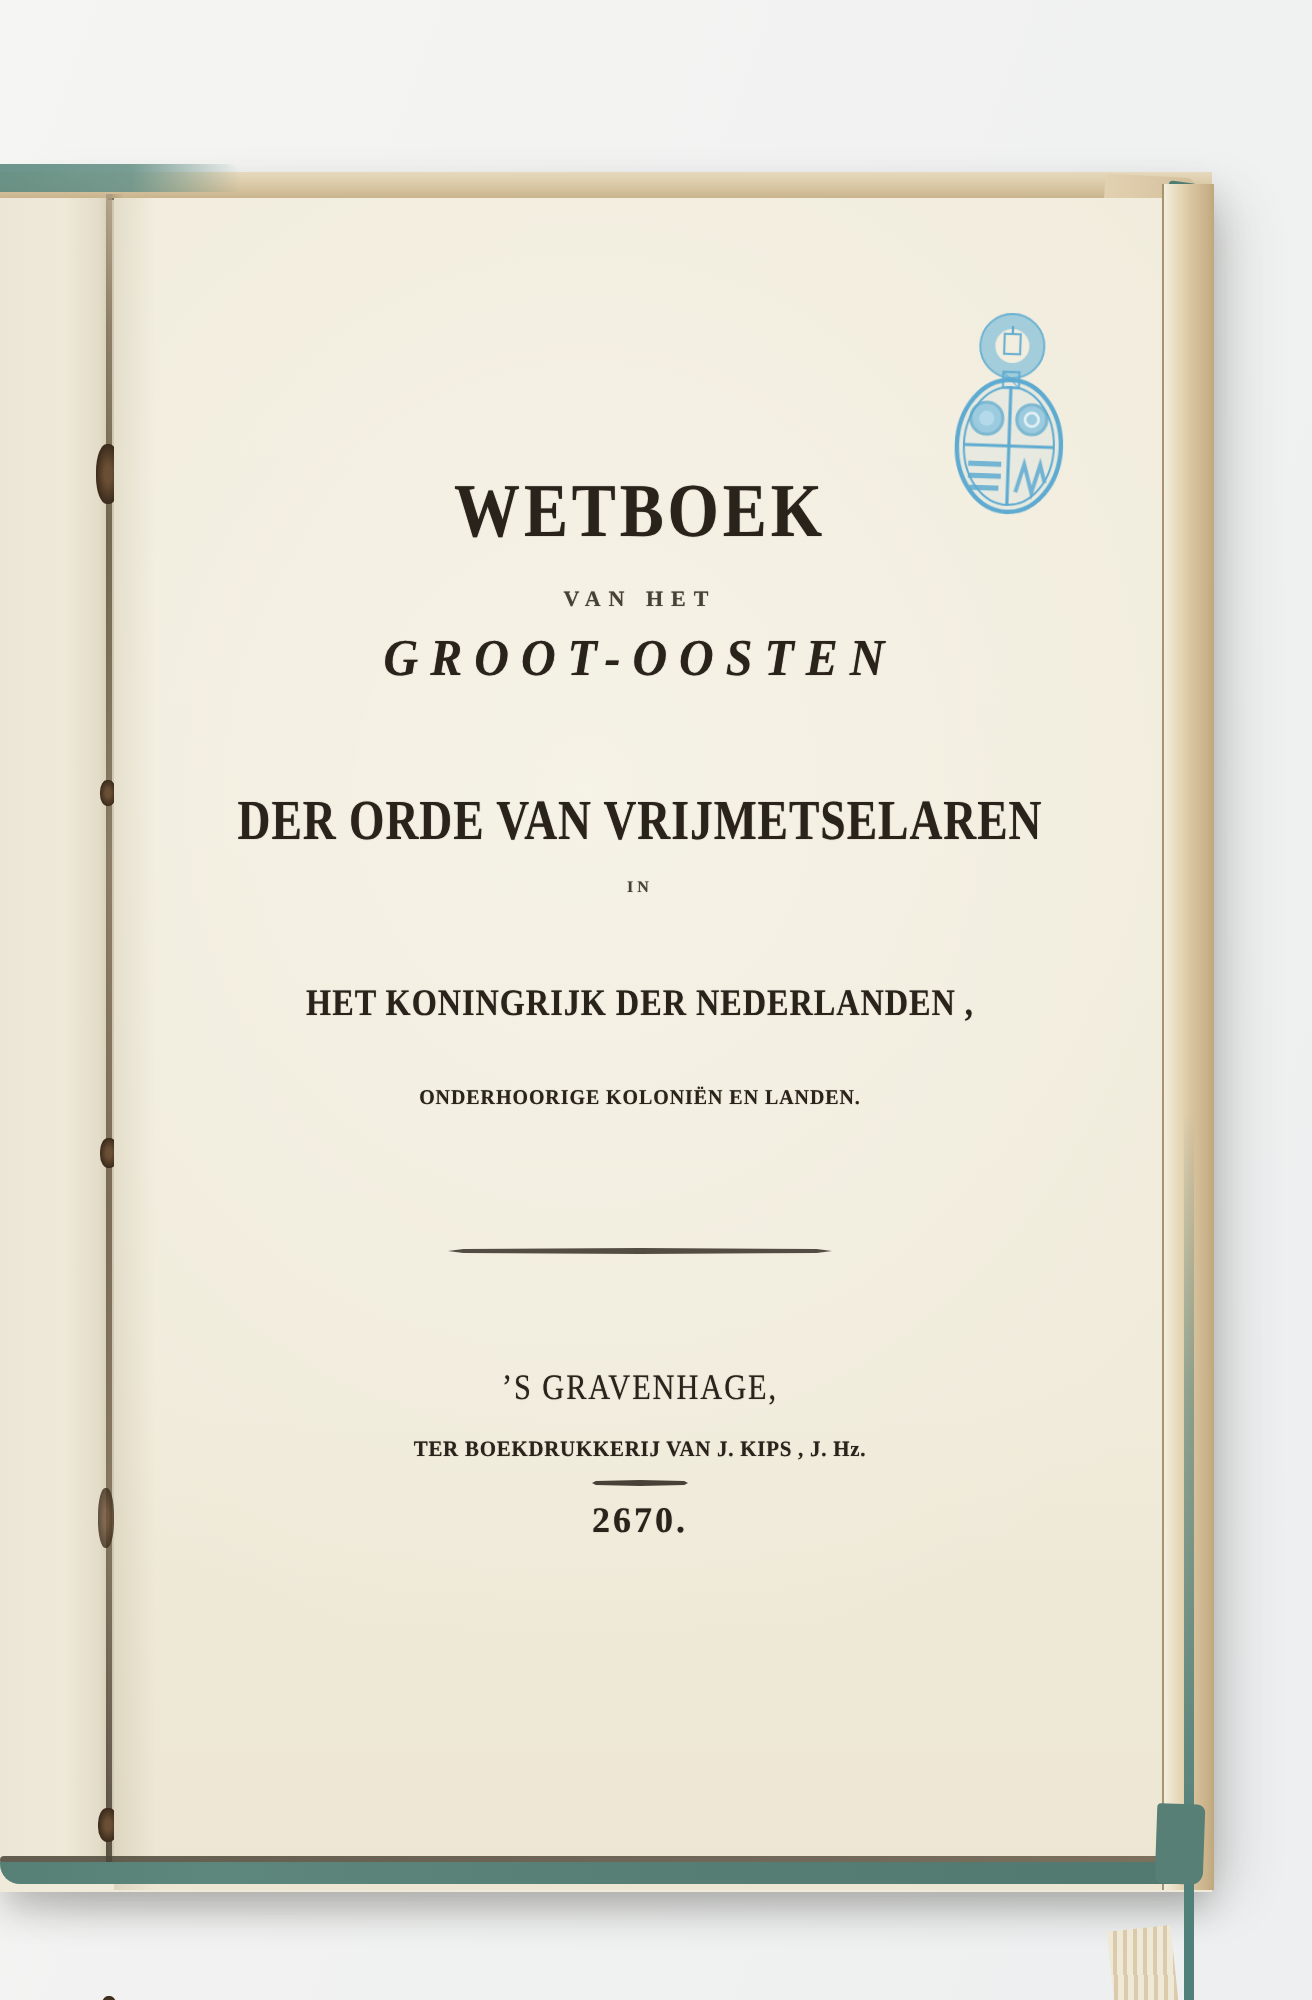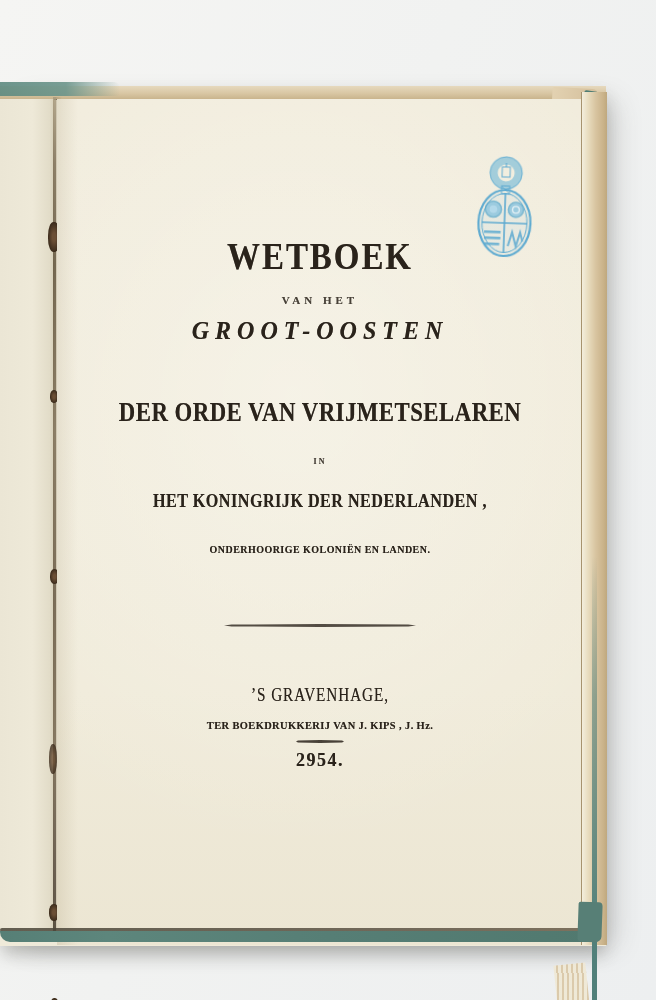--- a/index.html
+++ b/index.html
@@ -112,7 +112,7 @@
   .t-vanhet {top:295px;font-size:11px;font-weight:700;letter-spacing:4px;opacity:.85;}
   .t-groot  {top:317px;font-size:24px;font-weight:700;font-style:italic;letter-spacing:6px;transform:scale(1,1.08);transform-origin:center top;}
   .t-orde   {top:397px;font-size:24px;font-weight:700;letter-spacing:.5px;transform:scale(.95,1.18);transform-origin:center top;}
-  .t-in     {top:458px;font-size:8px;font-weight:700;letter-spacing:2px;opacity:.85;}
+  .t-in     {top:440px;font-size:8px;font-weight:700;letter-spacing:2px;opacity:.85;}
   .t-kingdom{top:492px;font-size:17px;font-weight:700;letter-spacing:.5px;transform:scale(.95,1.1);transform-origin:center top;}
   .t-colony {top:545px;font-size:10.5px;font-weight:700;letter-spacing:.5px;transform:scaleX(.95);transform-origin:center top;}
   .t-city   {top:686px;font-size:16px;font-weight:400;letter-spacing:1px;transform:scale(.95,1.12);transform-origin:center top;}

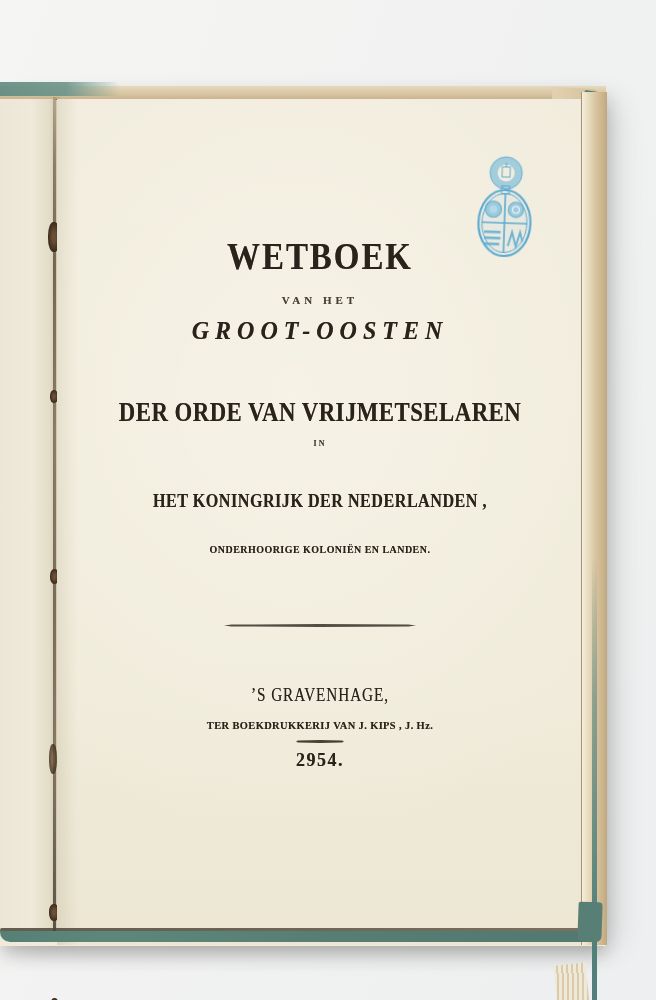--- a/index.html
+++ b/index.html
@@ -173,7 +173,7 @@
     <div class="line t-city">’S GRAVENHAGE,</div>
     <div class="line t-printer">TER BOEKDRUKKERIJ VAN J. KIPS , J. Hz.</div>
     <div class="swell rule-small"></div>
-    <div class="line t-year">2954.</div>
+    <div class="line t-year">2670.</div>
   </div>
 
   <svg class="stamp" viewBox="0 0 58 102">

